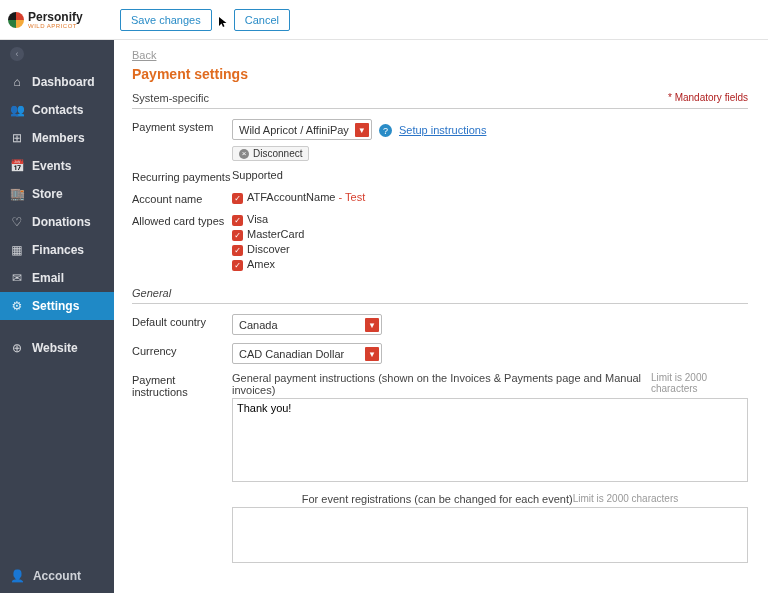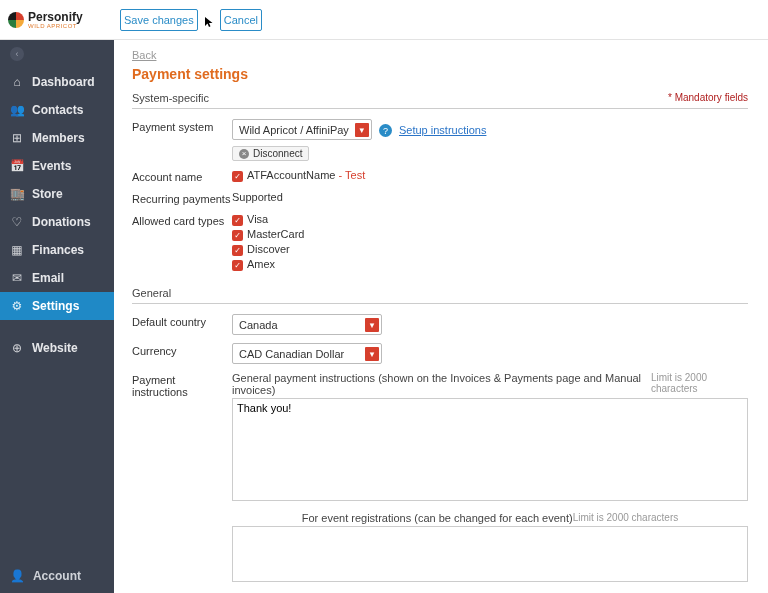--- a/index.html
+++ b/index.html
@@ -10,7 +10,7 @@
   .logo-text { display: flex; flex-direction: column; line-height: 1; }
   .logo-text .brand { font-weight: bold; font-size: 12px; color: #222; }
   .logo-text .sub { font-size: 6px; color: #e07a2d; letter-spacing: 0.5px; }
-  .btn { border: 1px solid #2a8cc7; color: #2a8cc7; background: #fff; padding: 4px 3px; font-size: 11px; border-radius: 2px; cursor: pointer; }
+  .btn { border: 1px solid #2a8cc7; color: #2a8cc7; background: #fff; padding: 4px 10px; font-size: 11px; border-radius: 2px; cursor: pointer; }
   .btn-primary { color: #2a8cc7; border-color: #2a8cc7; }
   .main { flex: 1; display: flex; min-height: 0; }
   .sidebar { width: 114px; background: #3b4250; color: #d7d9dd; display: flex; flex-direction: column; font-size: 12px; }

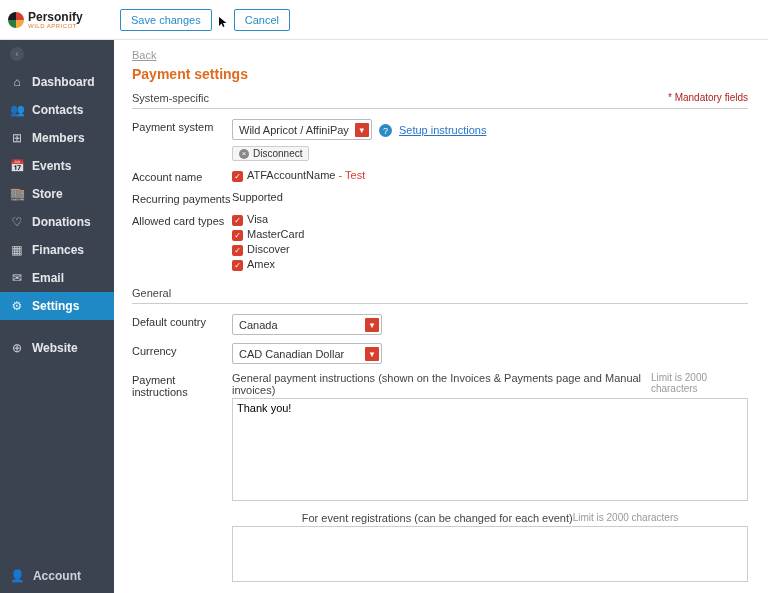--- a/index.html
+++ b/index.html
@@ -149,15 +149,15 @@
     </div>
 
     <div class="row">
-      <div class="row-label">Account name</div>
-      <div class="row-body">
-        <span class="check-ico">✓</span><span>ATFAccountName</span><span class="acct-test"> - Test</span>
-      </div>
-    </div>
-
-    <div class="row">
       <div class="row-label">Recurring payments</div>
       <div class="row-body">Supported</div>
+    </div>
+
+    <div class="row">
+      <div class="row-label">Account name</div>
+      <div class="row-body">
+        <span class="check-ico">✓</span><span>ATFAccountName</span><span class="acct-test"> - Test</span>
+      </div>
     </div>
 
     <div class="row">

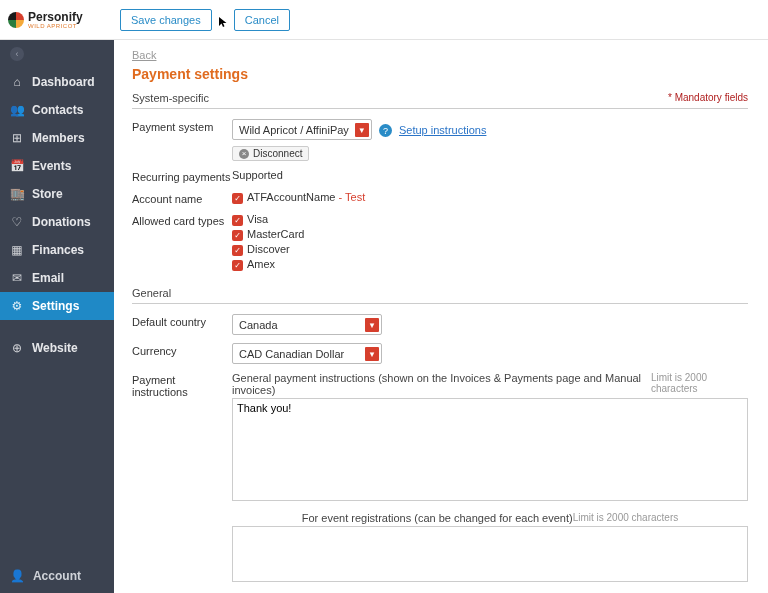--- a/index.html
+++ b/index.html
@@ -40,7 +40,7 @@
   .check-ico { display:inline-flex; width:11px; height:11px; border-radius:2px; background:#d63f2d; color:#fff; font-size:8px; align-items:center; justify-content:center; margin-right:4px; }
   .card-types div { margin-bottom: 2px; }
   .acct-test { color:#d63f2d; }
-  .section-general { font-size:11px; color:#444; border-bottom:1px solid #ccc; padding-bottom:4px; margin: 14px 0 10px; }
+  .section-general { font-size:11px; color:#444; border-bottom:1px solid #ccc; padding-bottom:4px; margin: 14px 0 10px; font-style: italic; }
   .instr-head { display:flex; justify-content:center; font-size:11px; color:#444; margin-bottom:2px; }
   .limit { color:#999; font-size:10px; }
   textarea { width:100%; height:103px; border:1px solid #ccc; font-family:inherit; font-size:11px; padding:3px 4px; resize:none; }

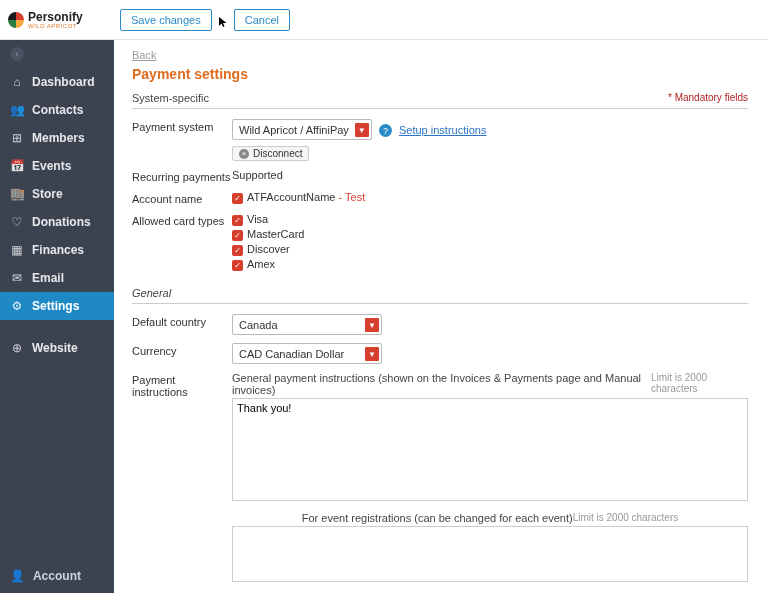--- a/index.html
+++ b/index.html
@@ -43,7 +43,7 @@
   .section-general { font-size:11px; color:#444; border-bottom:1px solid #ccc; padding-bottom:4px; margin: 14px 0 10px; font-style: italic; }
   .instr-head { display:flex; justify-content:center; font-size:11px; color:#444; margin-bottom:2px; }
   .limit { color:#999; font-size:10px; }
-  textarea { width:100%; height:103px; border:1px solid #ccc; font-family:inherit; font-size:11px; padding:3px 4px; resize:none; }
+  textarea { width:100%; height:84px; border:1px solid #ccc; font-family:inherit; font-size:11px; padding:3px 4px; resize:none; }
   .ta2 { height:56px; }
   .cursor-icon { display:inline-block; width:10px; height:12px; position:relative; top:2px; }
 </style>

